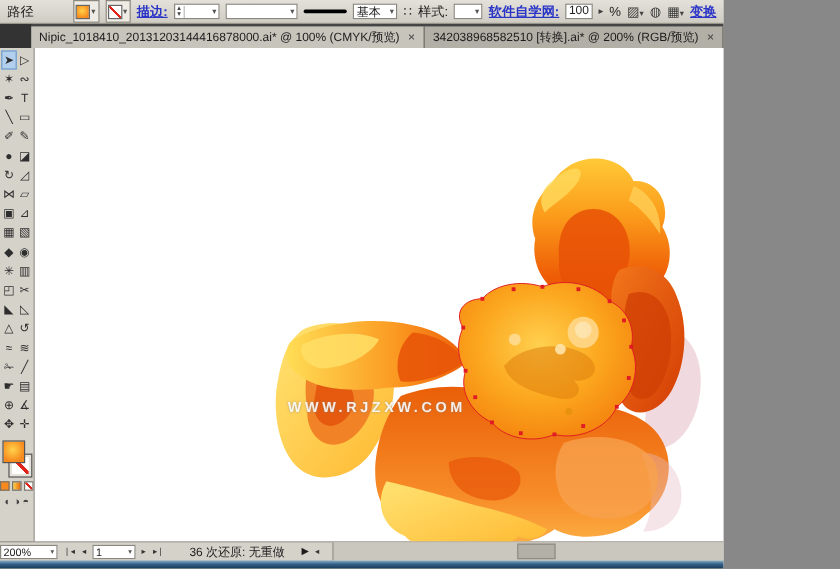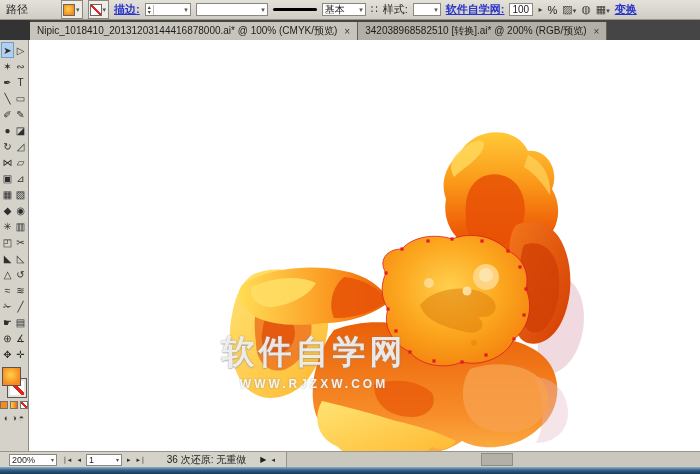--- a/index.html
+++ b/index.html
@@ -3,7 +3,7 @@
 <meta charset="utf-8">
 <style>
   html,body{margin:0;padding:0;background:#888;}
-  .app{width:700px;height:474px;display:flex;flex-direction:column;background:#d5d2ca;
+  .app{width:603px;height:474px;display:flex;flex-direction:column;background:#d5d2ca;
        overflow:hidden;position:relative;font-family:"Liberation Sans",sans-serif;}
 
   

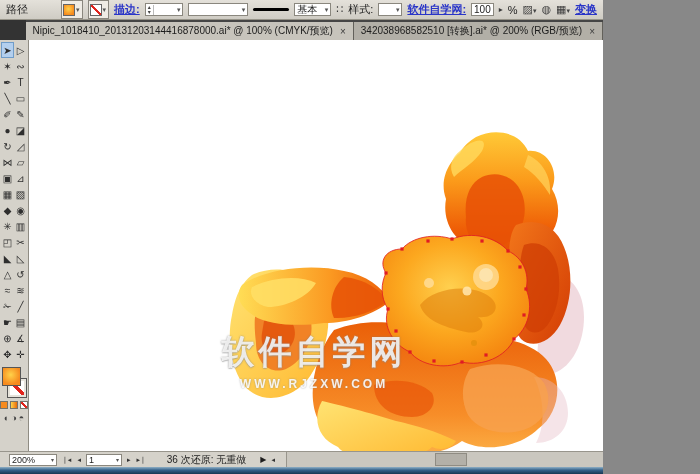--- a/index.html
+++ b/index.html
@@ -323,7 +323,6 @@
       </svg>
 
       <div class="watermark">
-        <div class="wm-title">软件自学网</div>
         <div class="wm-url">WWW.RJZXW.COM</div>
       </div>
     </div>

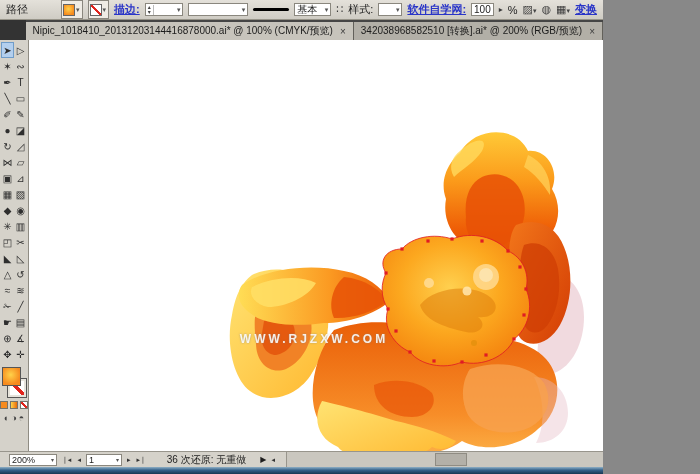--- a/index.html
+++ b/index.html
@@ -68,7 +68,7 @@
 
   
   .status-bar{flex:0 0 15px;background:#d5d2ca;border-top:1px solid #98958c;display:flex;
-    align-items:center;font-size:10px;color:#1d1d1d;gap:4px;padding-left:9px;}
+    align-items:center;font-size:10px;color:#1d1d1d;gap:4px;padding-left:0;}
   .sb-combo{background:#fff;border:1px solid #8a877e;height:12px;display:flex;align-items:center;
     font-size:9px;padding:0 2px;box-sizing:border-box;}
   .sb-combo .arr{margin-left:auto;font-size:6px;color:#555;padding-left:3px;}

